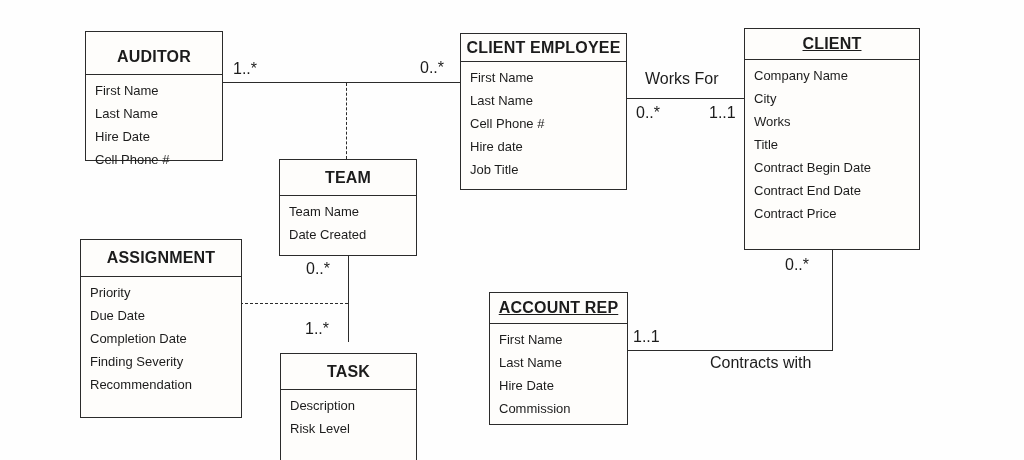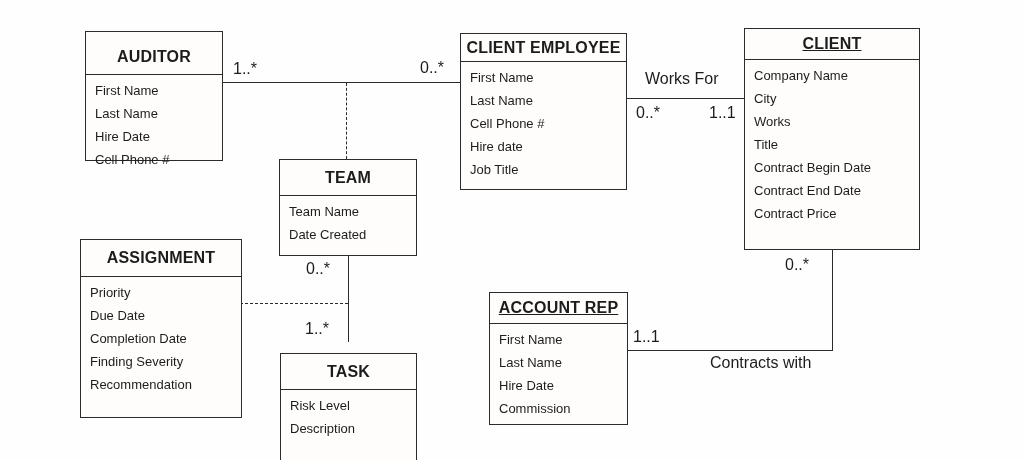--- a/index.html
+++ b/index.html
@@ -152,8 +152,8 @@
   <div class="entity" style="left:280px; top:342px; width:137px; height:117px;margin-top:11px;">
     <div class="entity-title" style="height:36px;">TASK</div>
     <div class="entity-attrs">
+        <div class="attr">Description</div>
         <div class="attr">Risk Level</div>
-        <div class="attr">Description</div>
       </div>
   </div>
 

